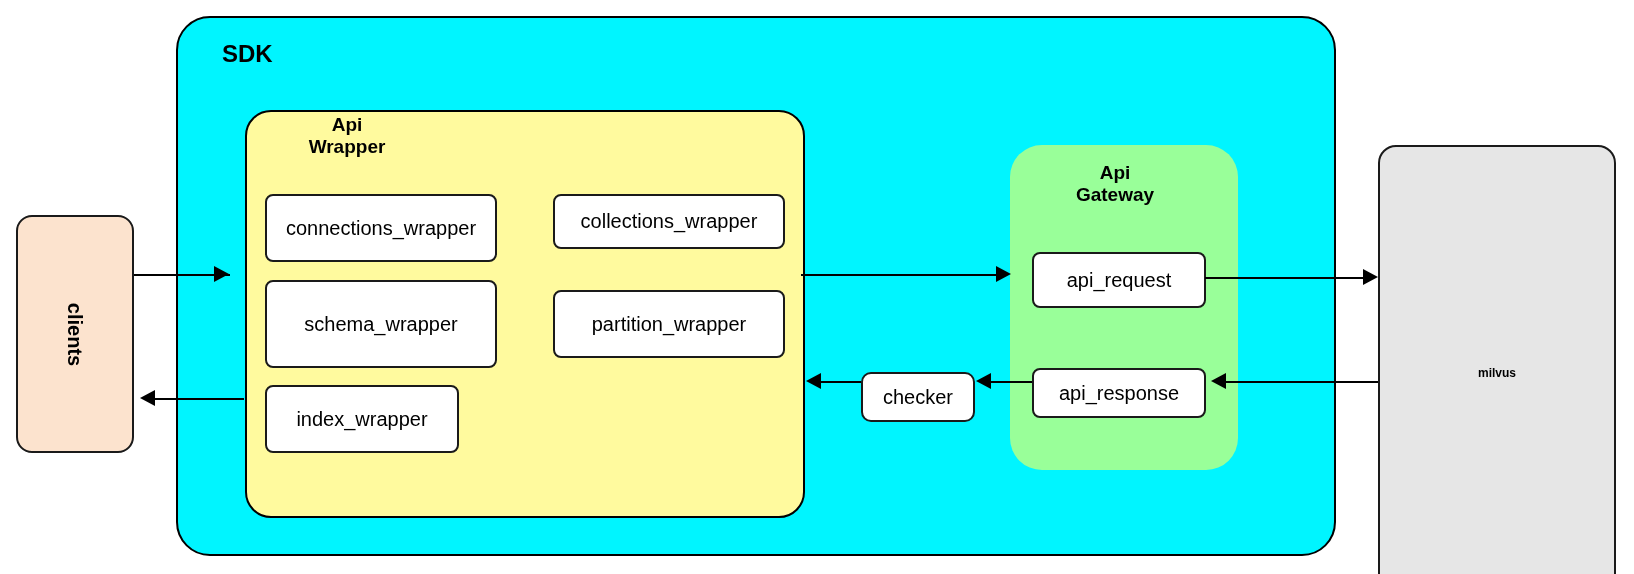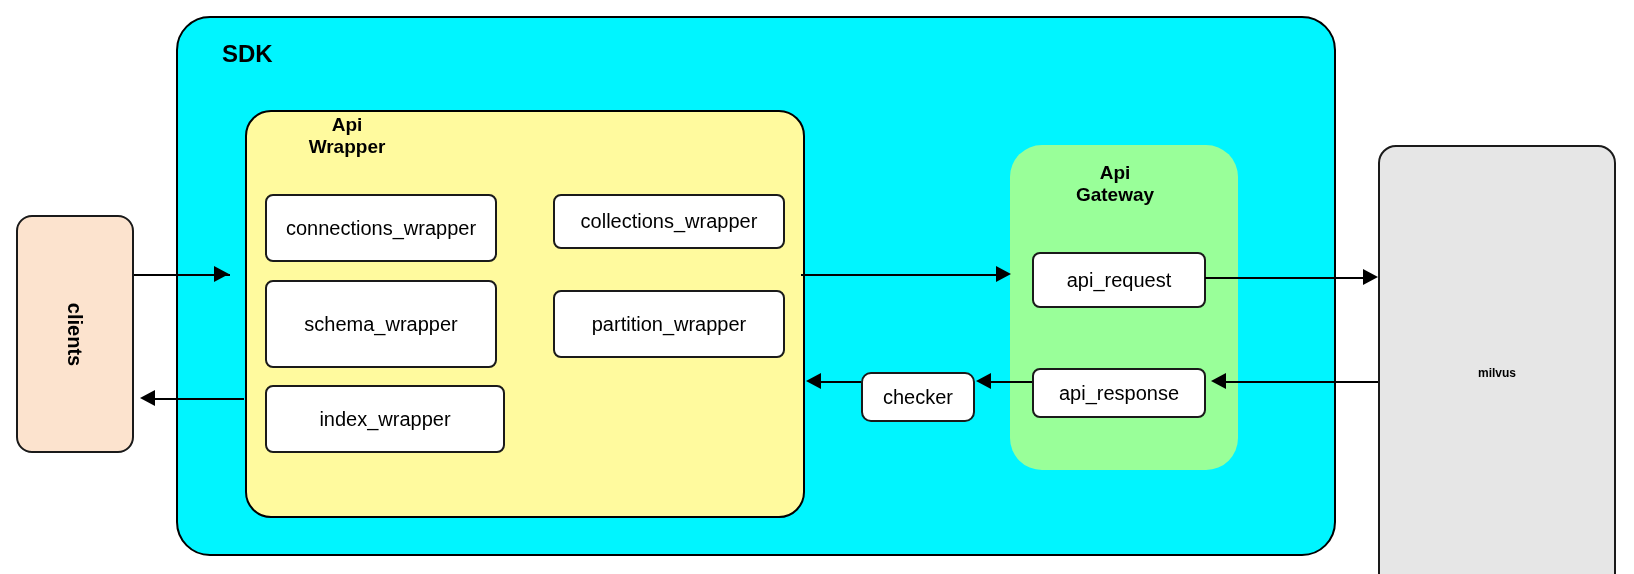--- a/index.html
+++ b/index.html
@@ -108,7 +108,7 @@
   .n-collections { left: 553px; top: 194px; width: 232px; height: 55px; }
   .n-schema      { left: 265px; top: 280px; width: 232px; height: 88px; }
   .n-partition   { left: 553px; top: 290px; width: 232px; height: 68px; }
-  .n-index       { left: 265px; top: 385px; width: 240px; height: 68px; }
+  .n-index       { left: 265px; top: 385px; width: 194px; height: 68px; }
   .n-utility     { left: 553px; top: 385px; width: 232px; height: 68px; }
 
   .n-apirequest  { left: 1032px; top: 252px; width: 174px; height: 56px; }

